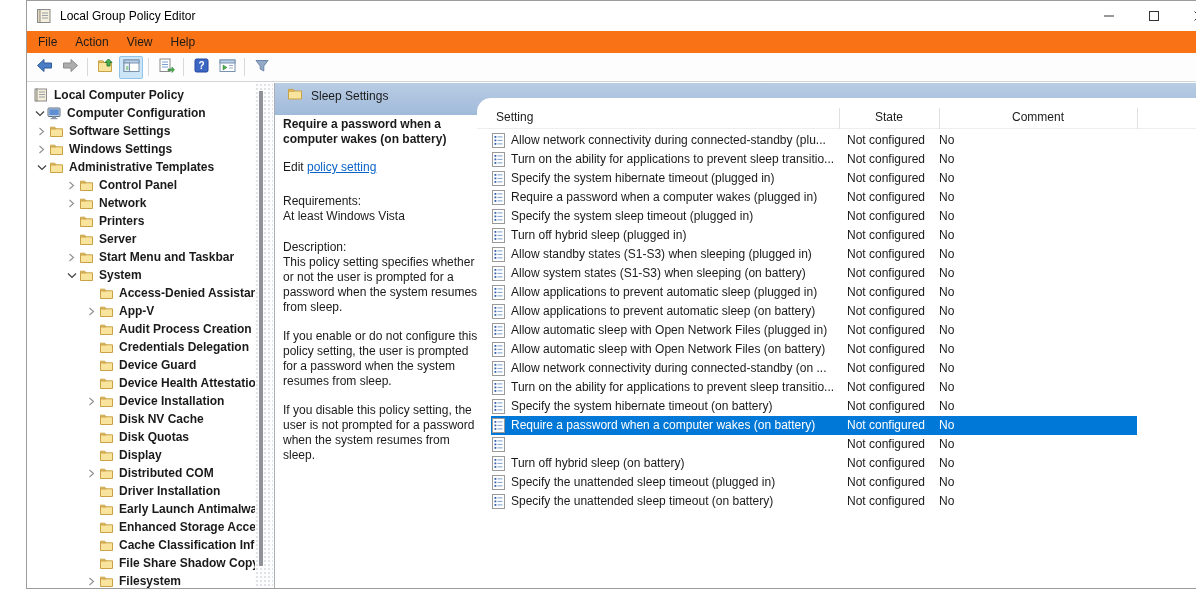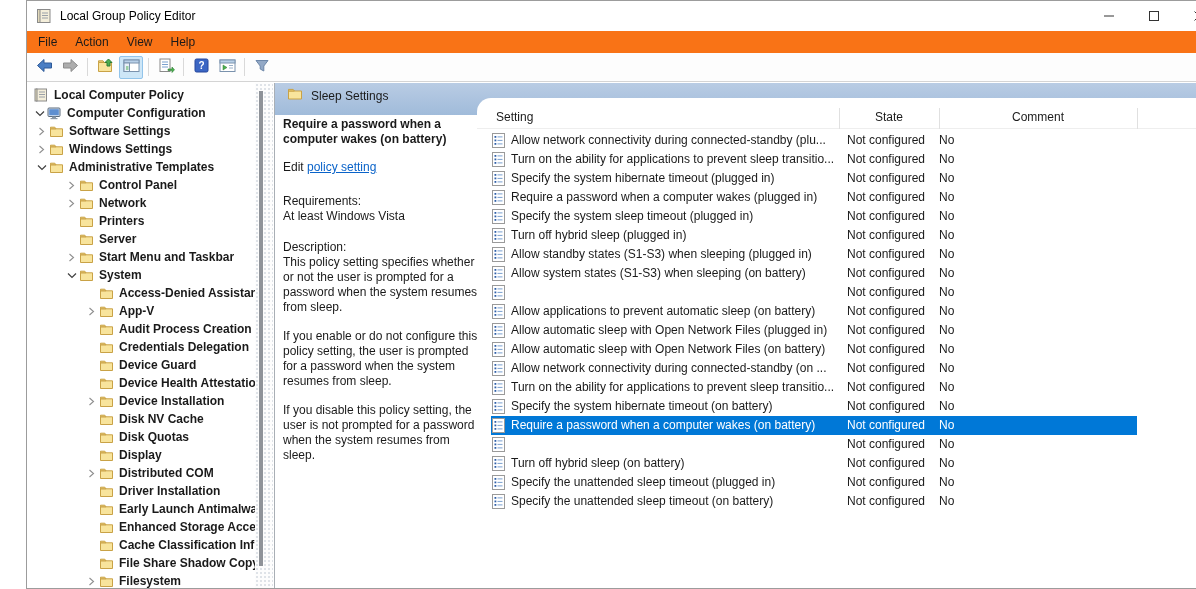--- a/index.html
+++ b/index.html
@@ -651,6 +651,7 @@
                   <rect x="2.5" y="10" width="1.8" height="1.8" fill="#2f5fa8"></rect>
                   <rect x="5.5" y="10.4" width="5" height="1" fill="#7aa0cf"></rect>
                 </svg></span>
+              <span class="cell-setting">Allow applications to prevent automatic sleep (plugged in)</span>
               <span class="cell-state">Not configured</span>
               <span class="cell-comment">No</span>
             </div>

